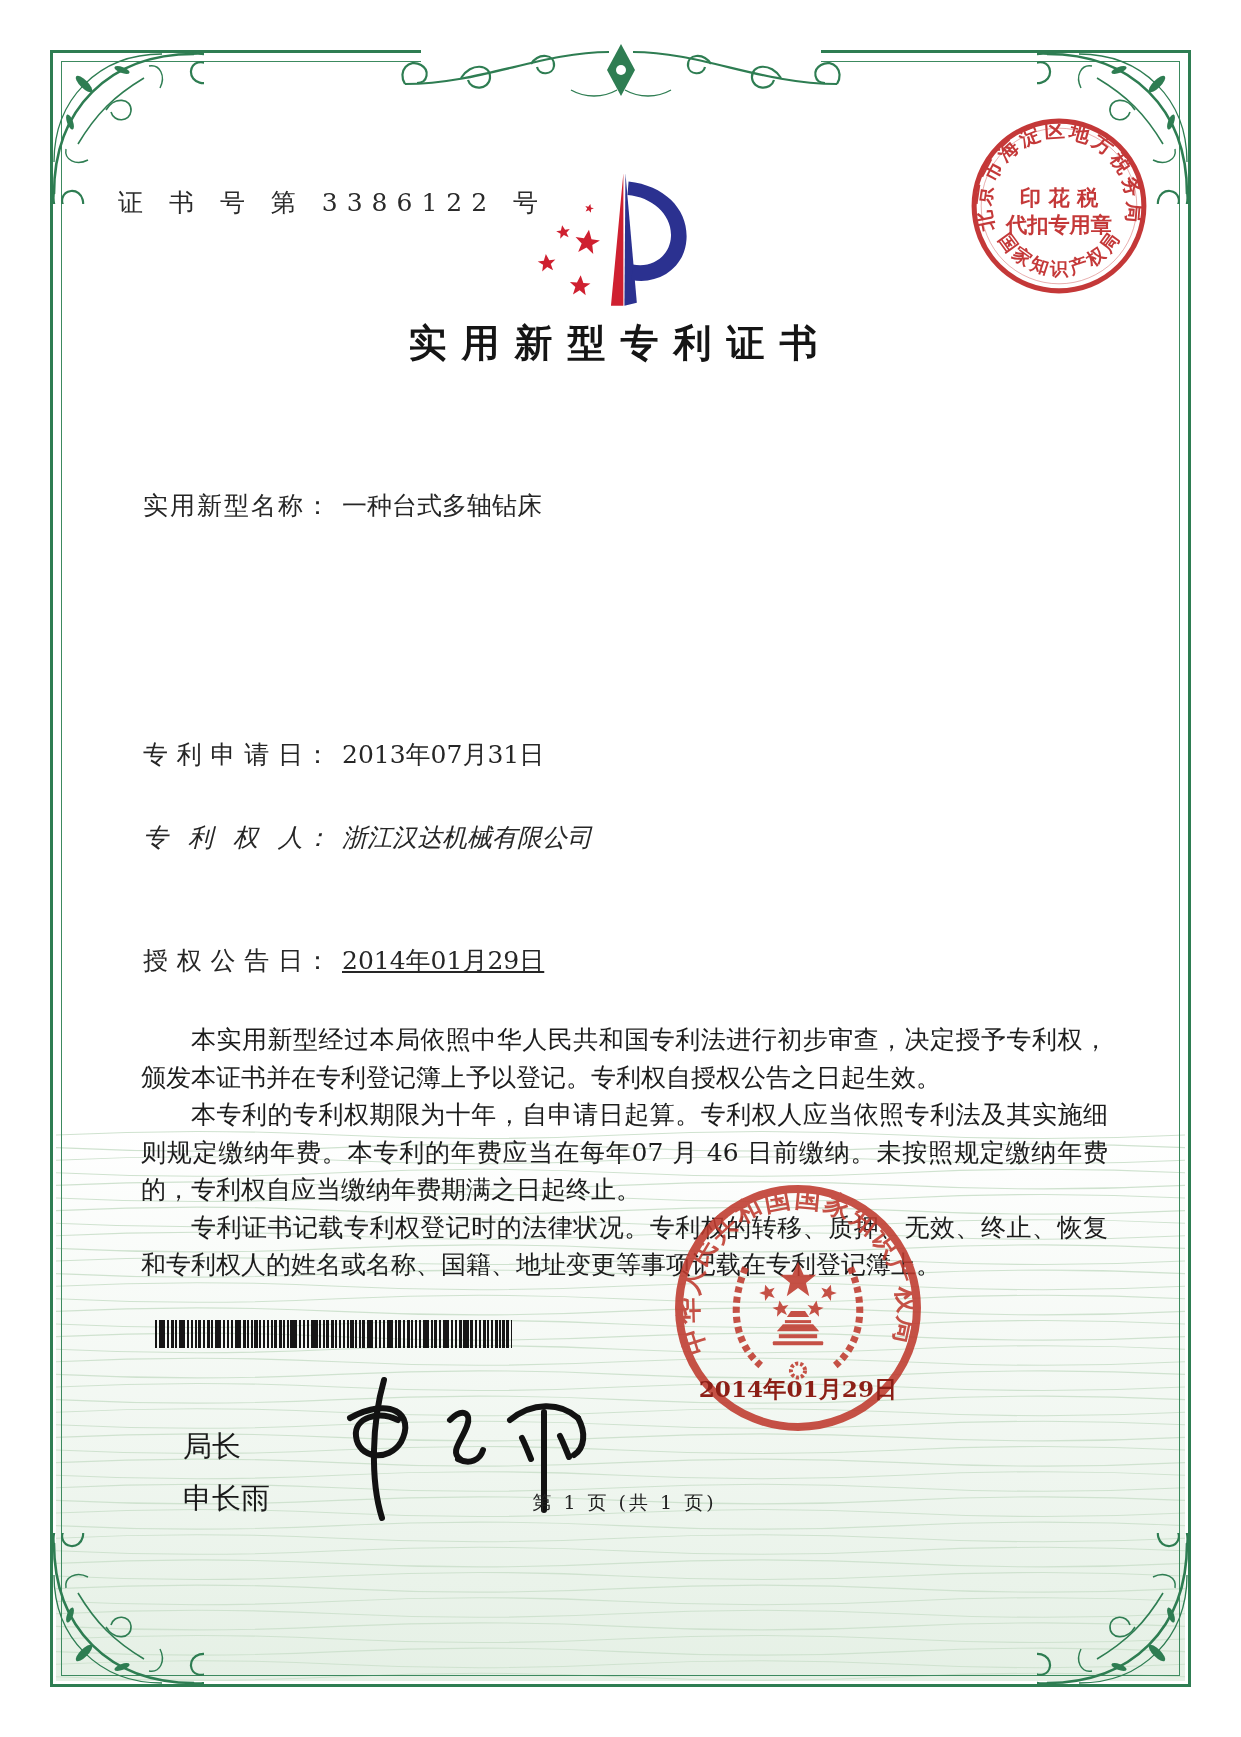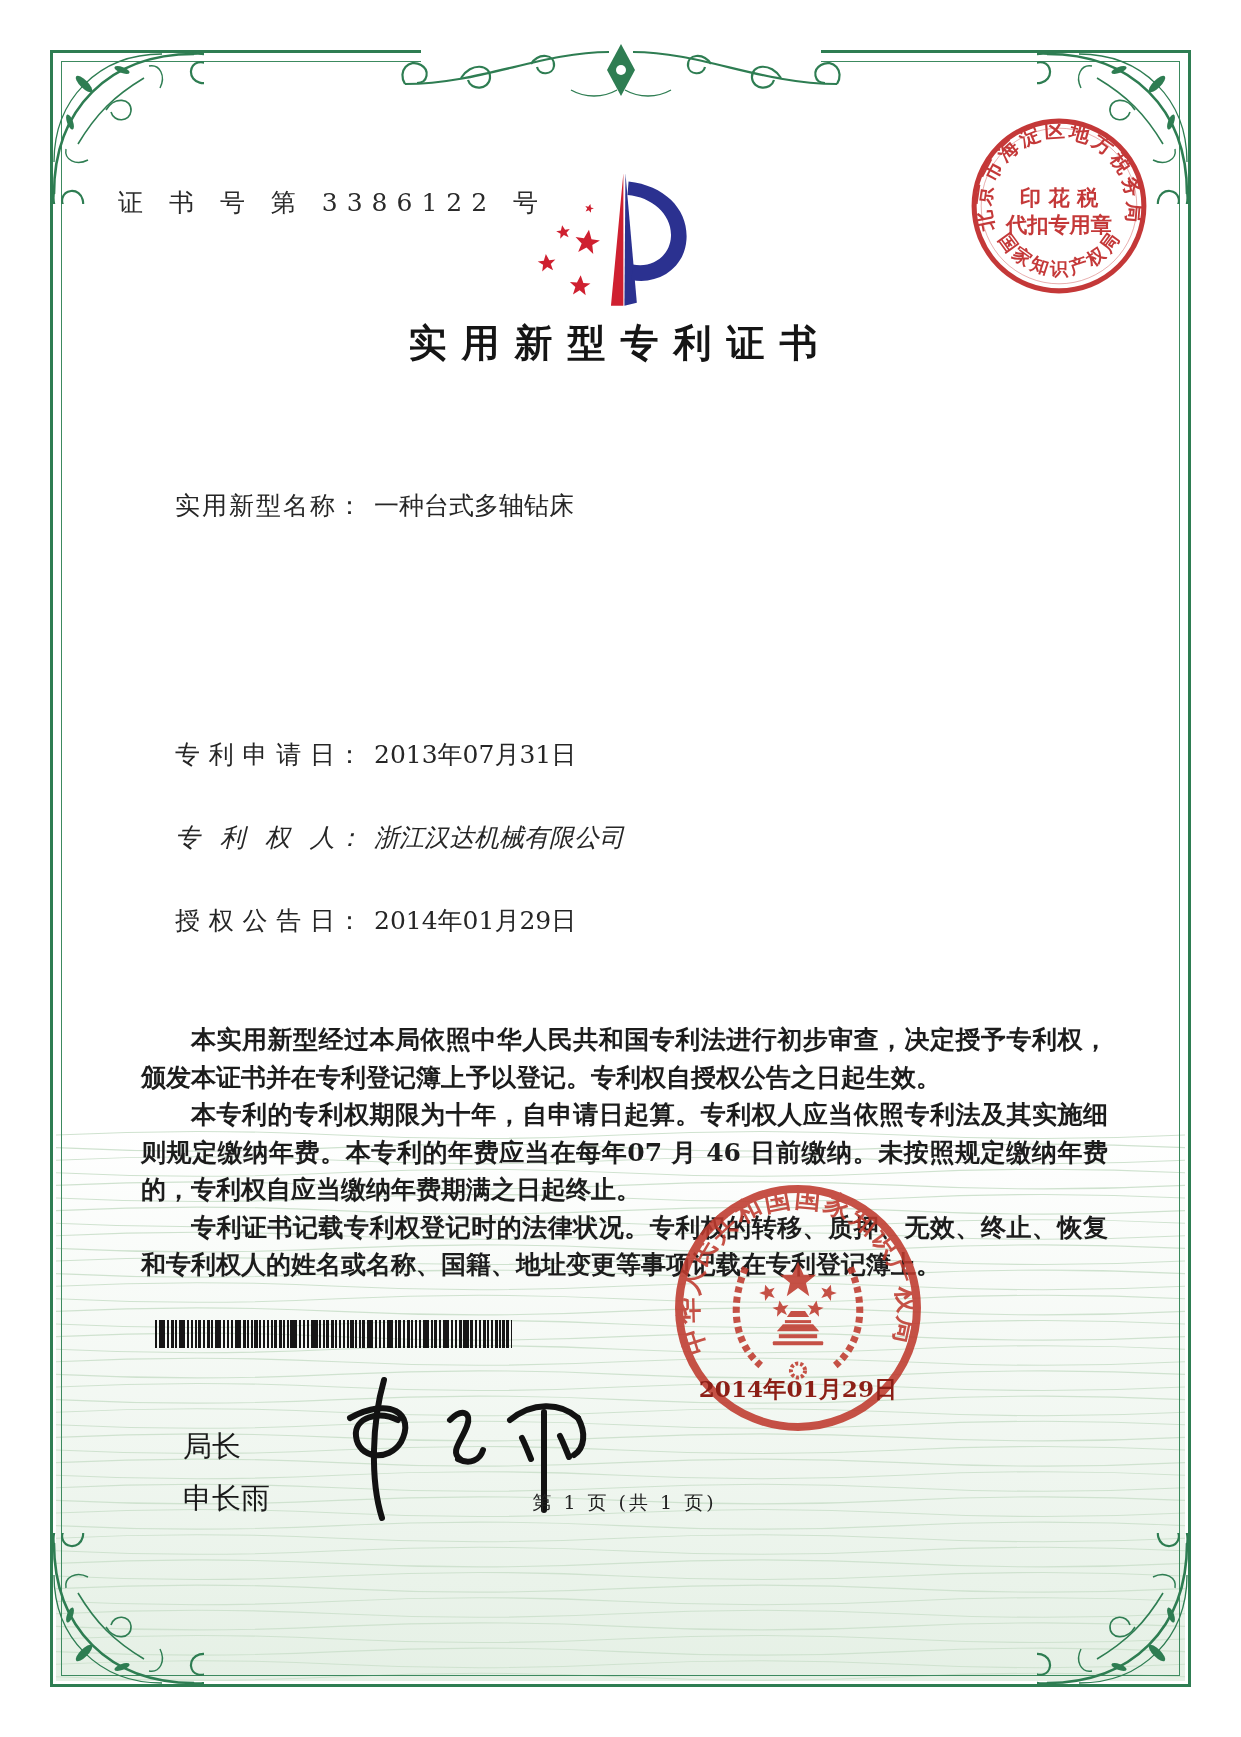--- a/index.html
+++ b/index.html
@@ -24,7 +24,7 @@
              font-size:38px;font-weight:bold;letter-spacing:15px;color:#151515;white-space:nowrap;}
 
   
-  .field-row{position:absolute;left:143px;font-size:25px;white-space:nowrap;color:#262626;margin-left:32px;}
+  .field-row{position:absolute;left:143px;font-size:25px;white-space:nowrap;color:#262626;}
   .field-label{display:inline-block;width:160px;text-align:justify;text-align-last:justify;vertical-align:bottom;}
   .field-colon{display:inline-block;margin:0 12px 0 2px;}
   .f0{top:489px;} .f1{top:572px;} .f2{top:655px;} .f3{top:738px;} .f4{top:821px;font-style:italic;} .f5{top:904px;}

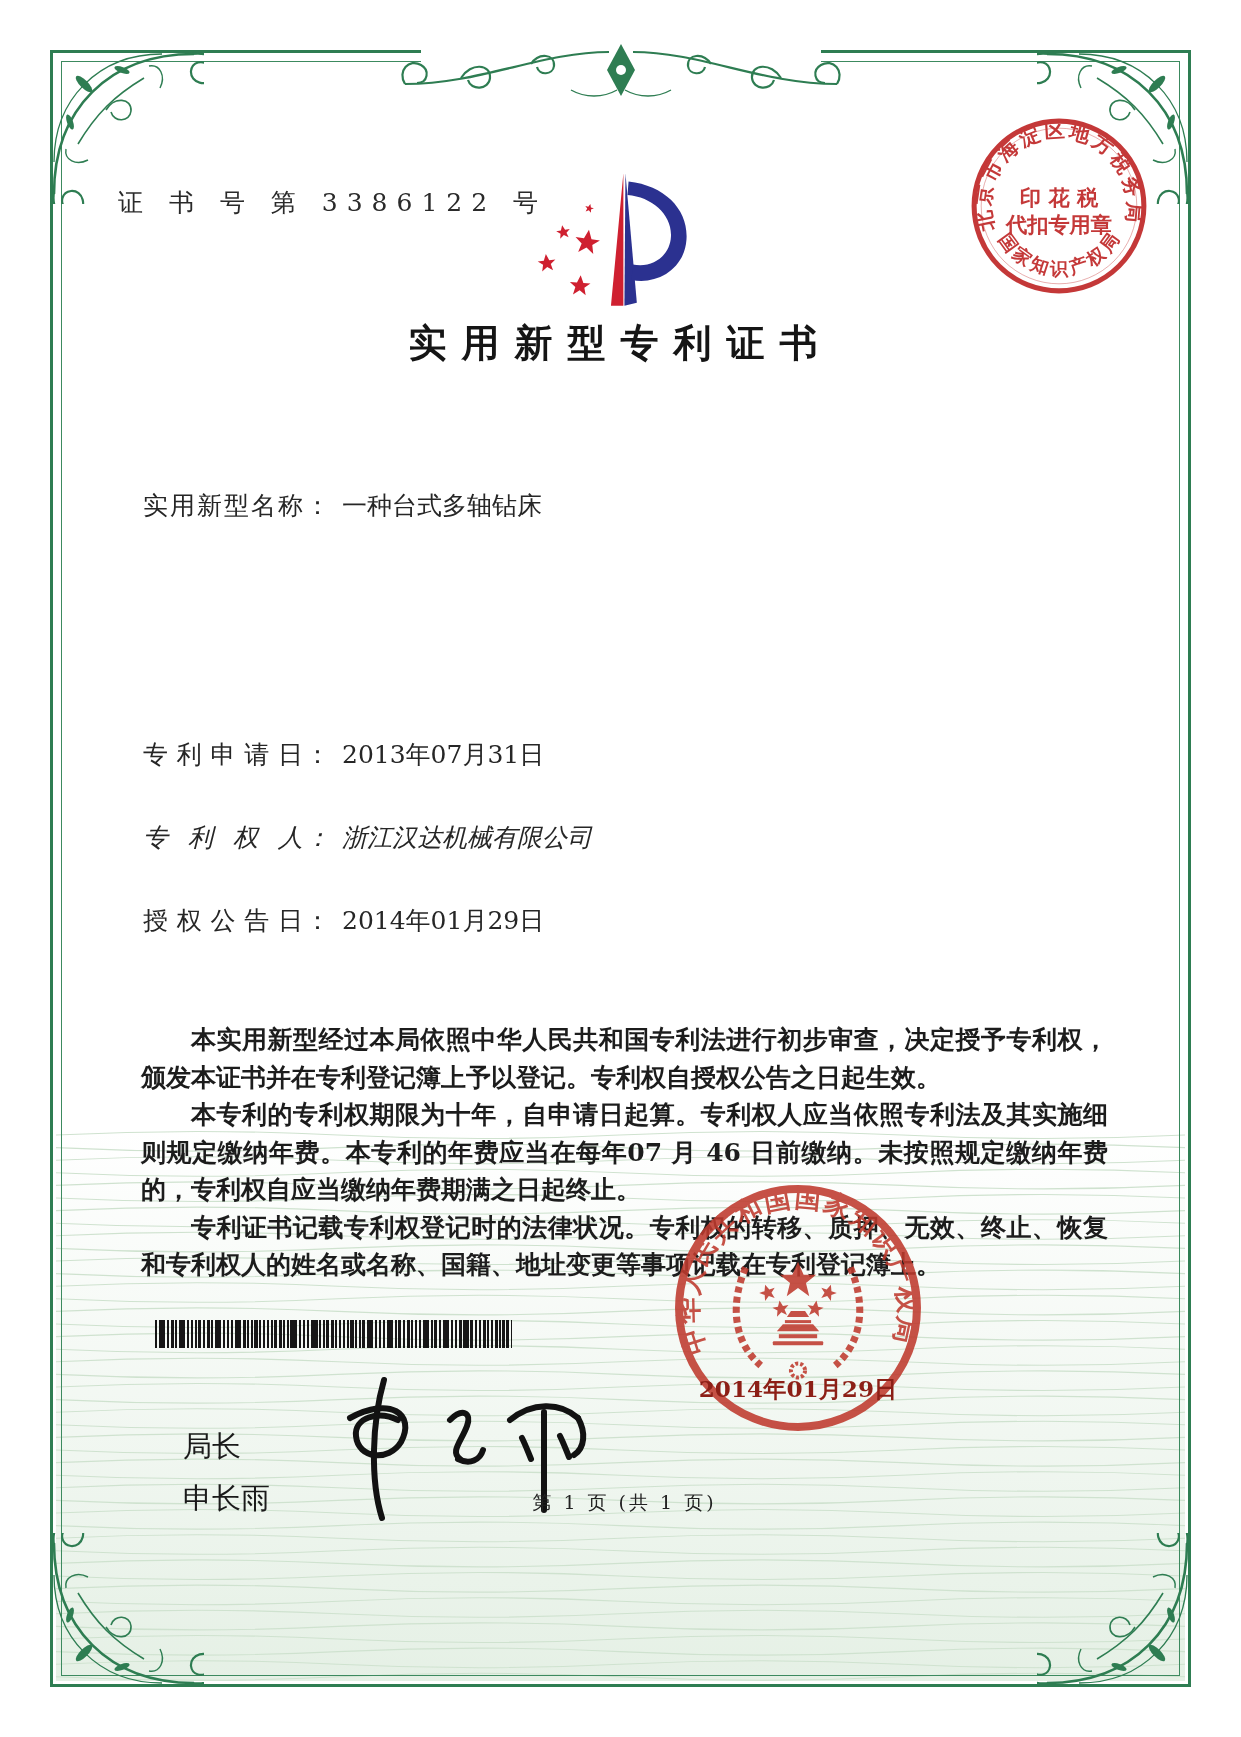--- a/index.html
+++ b/index.html
@@ -27,7 +27,7 @@
   .field-row{position:absolute;left:143px;font-size:25px;white-space:nowrap;color:#262626;}
   .field-label{display:inline-block;width:160px;text-align:justify;text-align-last:justify;vertical-align:bottom;}
   .field-colon{display:inline-block;margin:0 12px 0 2px;}
-  .f0{top:489px;} .f1{top:572px;} .f2{top:655px;} .f3{top:738px;} .f4{top:821px;font-style:italic;} .f5{top:904px;}
+  .f0{top:489px;} .f1{top:572px;} .f2{top:655px;} .f3{top:738px;} .f4{top:821px;font-style:italic;} .f5{top:944px;text-decoration:underline;}
 
   
   .paragraphs{position:absolute;left:141px;width:967px;top:1021px;font-size:25px;line-height:37.5px;

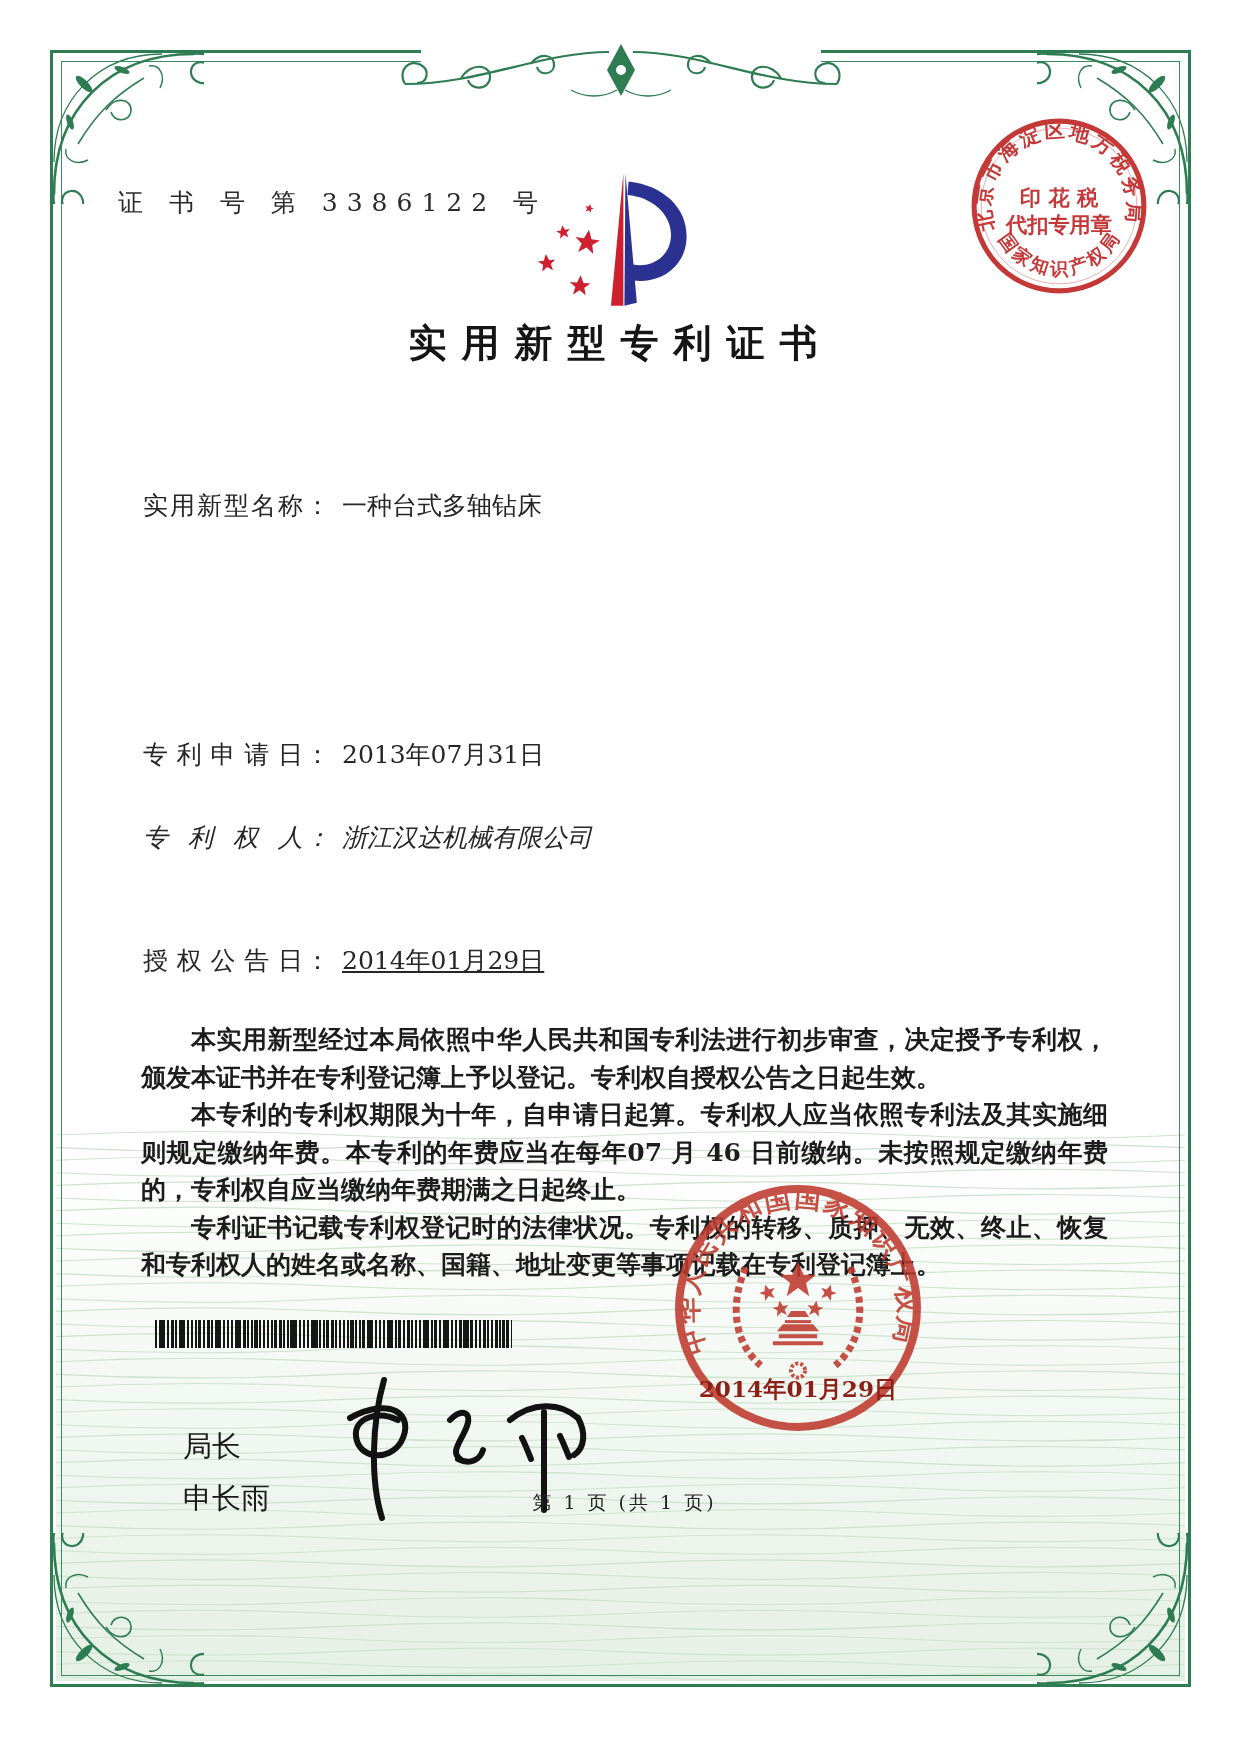--- a/index.html
+++ b/index.html
@@ -32,7 +32,7 @@
   
   .paragraphs{position:absolute;left:141px;width:967px;top:1021px;font-size:25px;line-height:37.5px;
               text-align:justify;color:#1c1c1c;}
-  .paragraphs p{margin:0;text-indent:2em;font-weight:bold;}
+  .paragraphs p{margin:0;text-indent:2em;}
 
   
   .waves{position:absolute;left:56px;right:56px;bottom:56px;height:552px;

